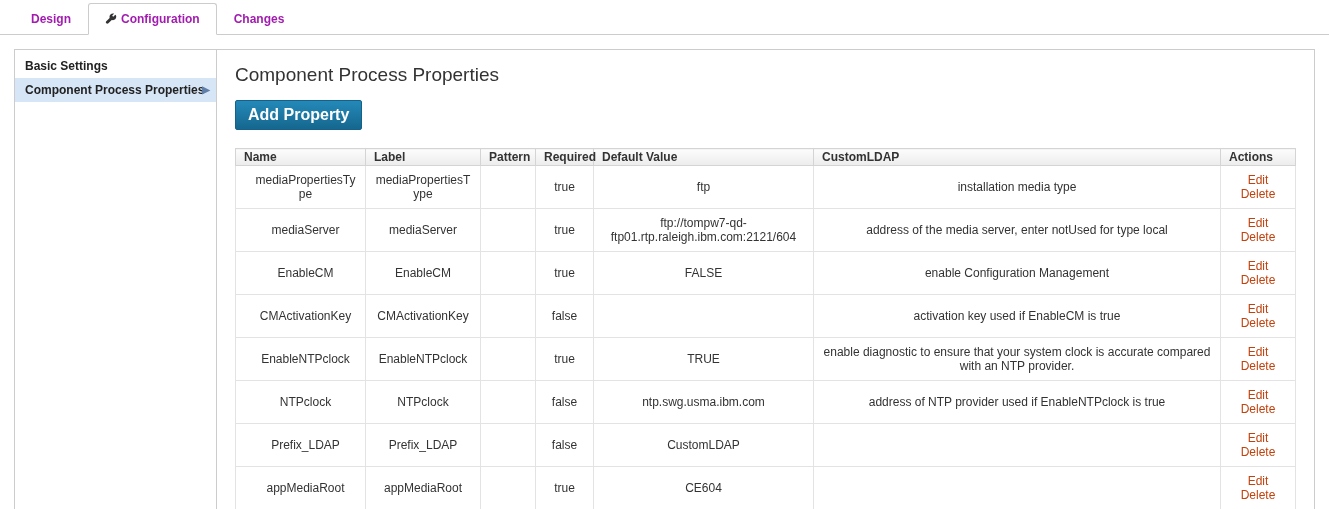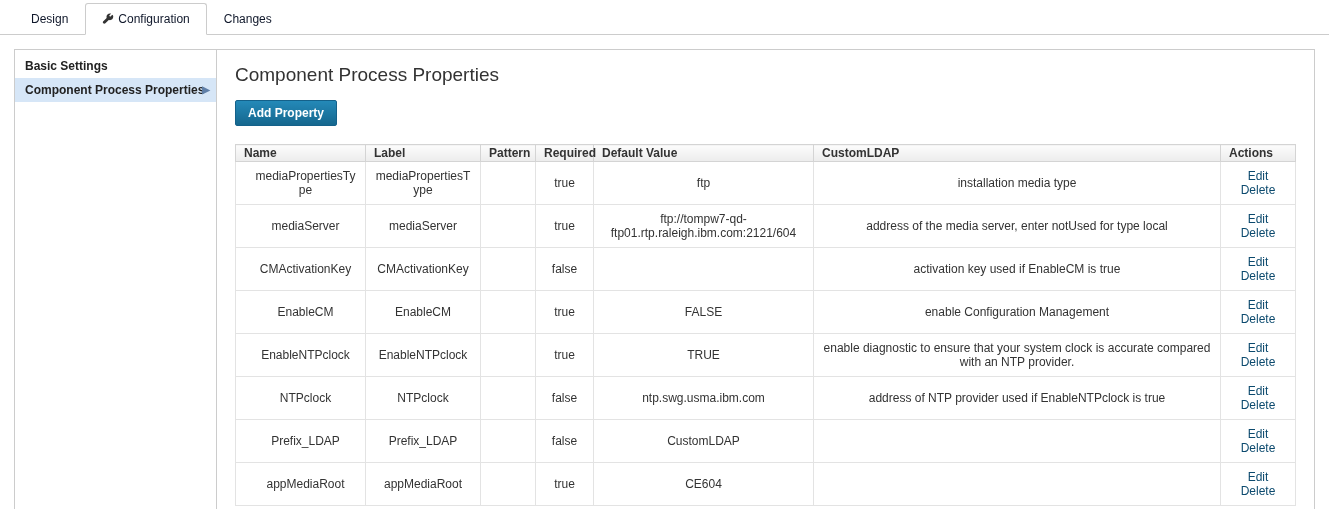--- a/index.html
+++ b/index.html
@@ -23,8 +23,8 @@
     border: 1px solid transparent;
     position: relative;
     top: 1px;
-    font-weight: normal;
-    color: #0f172a;
+    font-weight: bold;
+    color: #a21caf;
   }
   .tab.active {
     border: 1px solid #ccc;

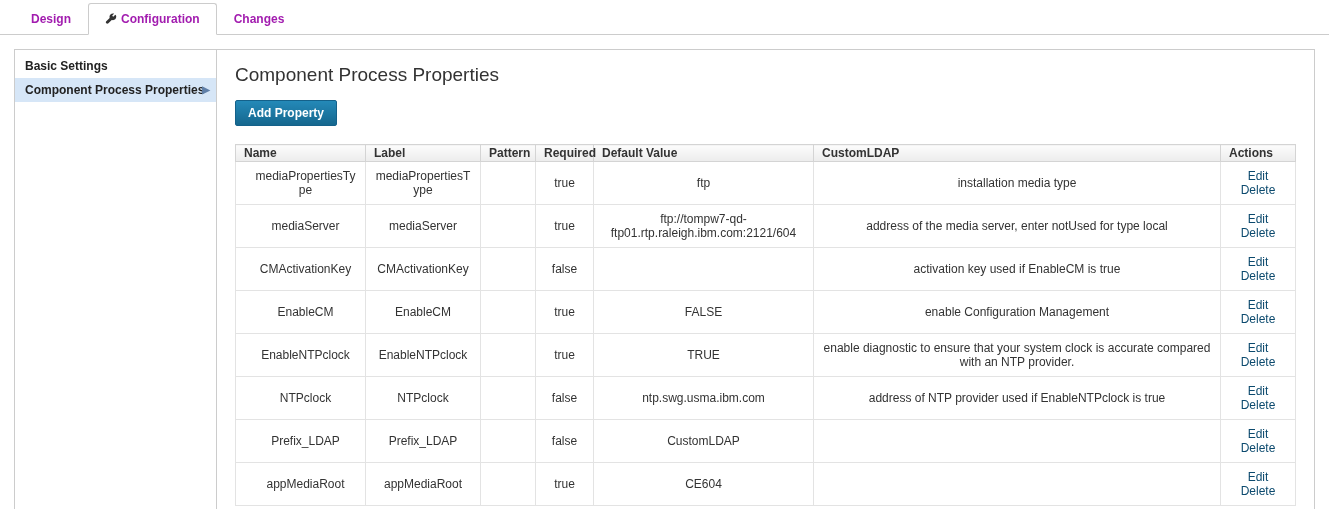--- a/index.html
+++ b/index.html
@@ -85,7 +85,7 @@
     border: 1px solid #14618a;
     padding: 5px 12px;
     font-weight: bold;
-    font-size: 12px;
+    font-size: 16px;
     border-radius: 2px;
     cursor: pointer;
   }

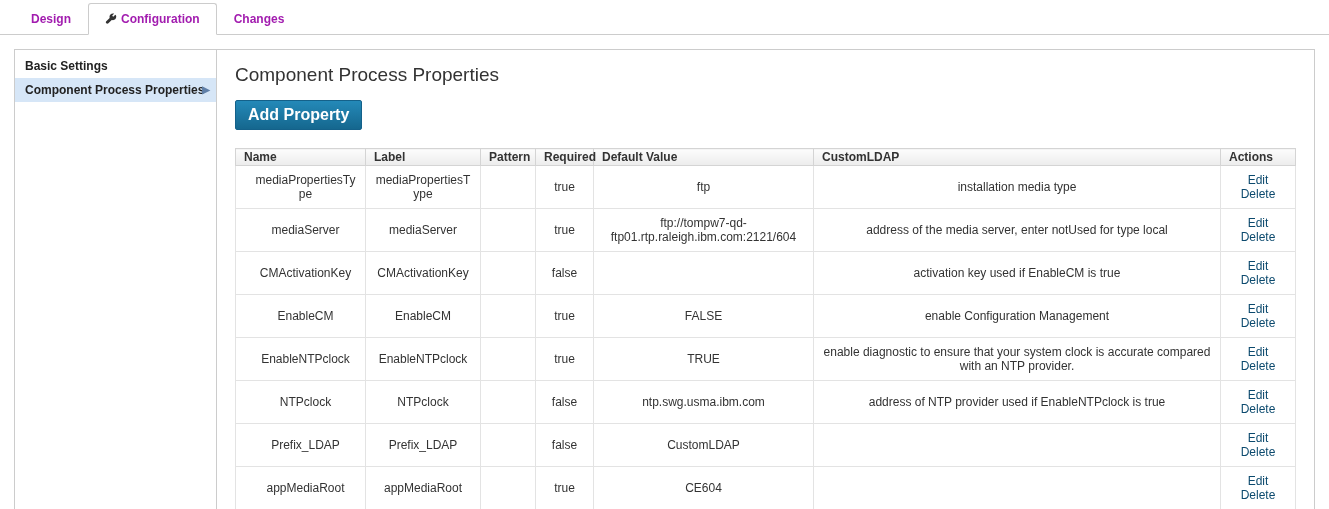--- a/index.html
+++ b/index.html
@@ -118,7 +118,7 @@
   .col-required { width: 58px; }
   .col-default { width: 220px; }
   .col-actions { width: 75px; }
-  .link { color: #0c4a6e; cursor: pointer; }
+  .link { color: #c2410c; cursor: pointer; }
   .name-cell { padding-left: 18px !important; }
 </style>
 </head>

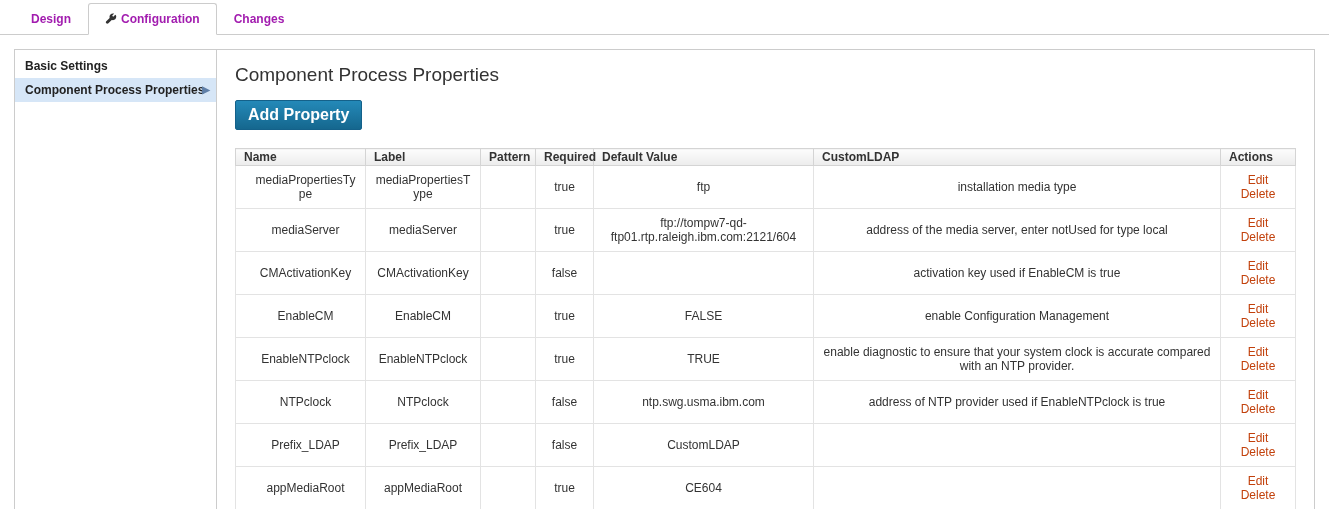--- a/index.html
+++ b/index.html
@@ -192,21 +192,21 @@
               <td><span class="link">Edit</span> <span class="link">Delete</span></td>
             </tr>
             <tr>
+              <td class="name-cell">EnableCM</td>
+              <td>EnableCM</td>
+              <td></td>
+              <td>true</td>
+              <td>FALSE</td>
+              <td>enable Configuration Management</td>
+              <td><span class="link">Edit</span> <span class="link">Delete</span></td>
+            </tr>
+            <tr>
               <td class="name-cell">CMActivationKey</td>
               <td>CMActivationKey</td>
               <td></td>
               <td>false</td>
               <td></td>
               <td>activation key used if EnableCM is true</td>
-              <td><span class="link">Edit</span> <span class="link">Delete</span></td>
-            </tr>
-            <tr>
-              <td class="name-cell">EnableCM</td>
-              <td>EnableCM</td>
-              <td></td>
-              <td>true</td>
-              <td>FALSE</td>
-              <td>enable Configuration Management</td>
               <td><span class="link">Edit</span> <span class="link">Delete</span></td>
             </tr>
             <tr>

